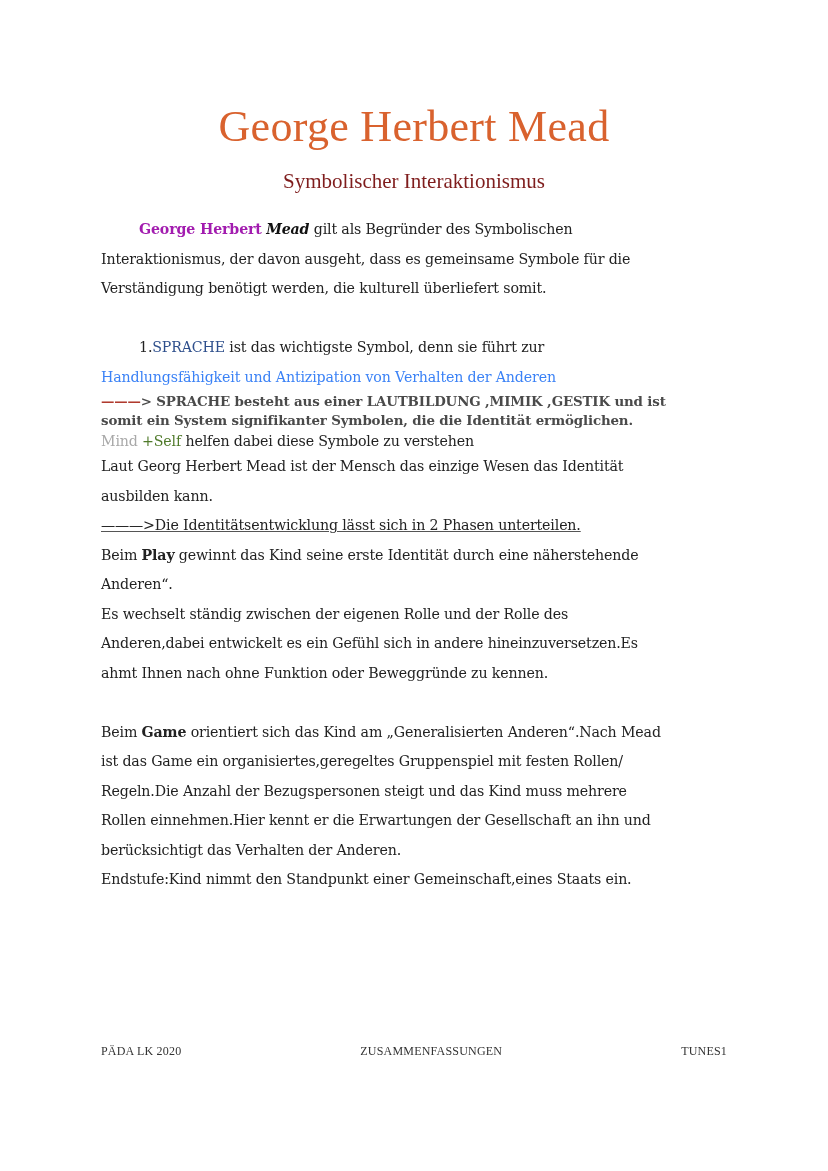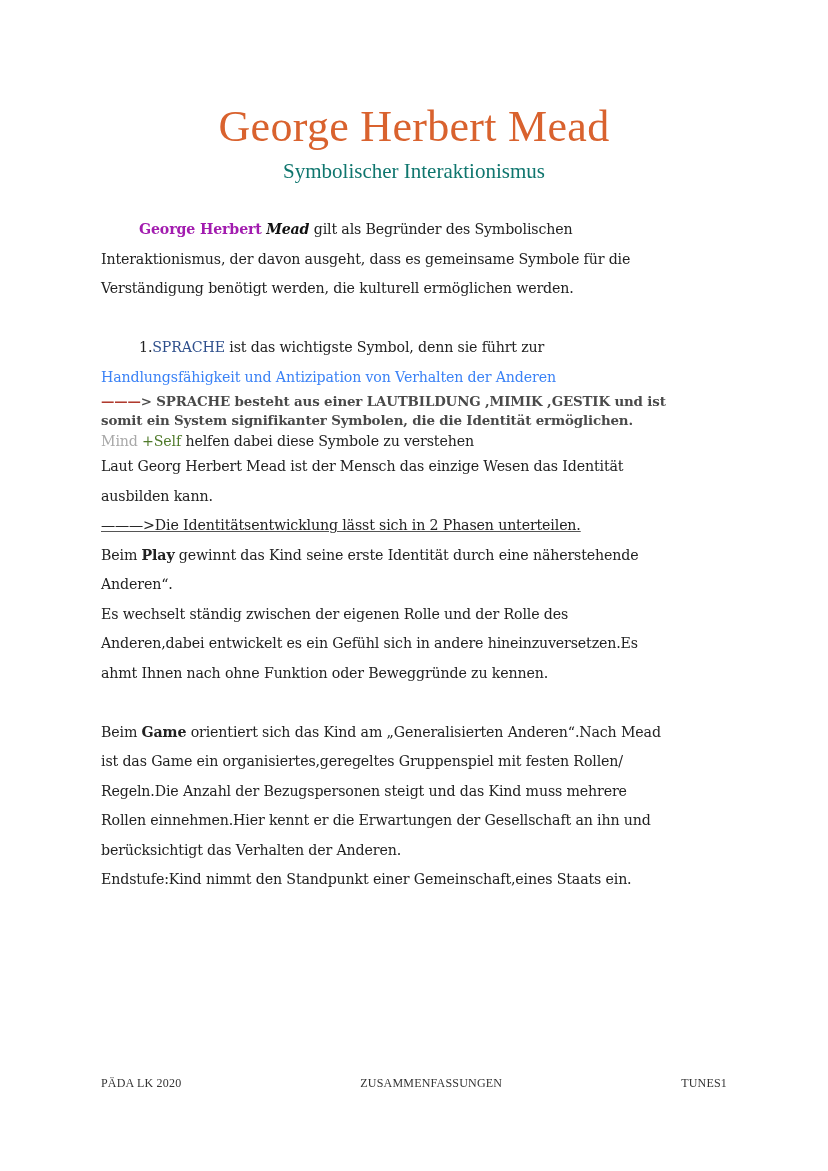--- a/index.html
+++ b/index.html
@@ -35,8 +35,8 @@
       font-family: "Liberation Serif", serif;
       font-size: 21px;
       line-height: 26px;
-      color: #0f766e;
-      margin: 6px;
+      color: #7f1d1d;
+      margin: 16px;
       font-weight: normal;
     }
     .content {

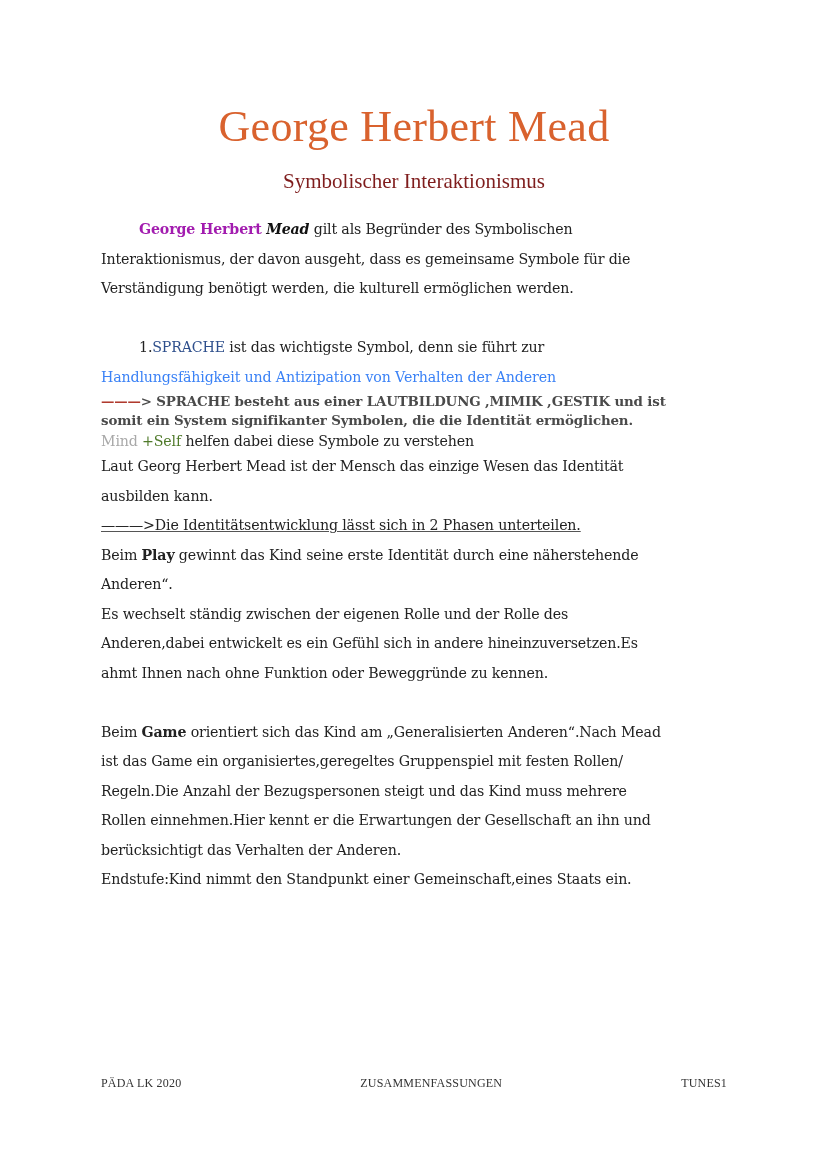--- a/index.html
+++ b/index.html
@@ -93,7 +93,7 @@
   <div>
     <span class="line indent"><span class="name-blue">George Herbert</span> <span class="name-black">Mead</span><span> gilt als Begründer des Symbolischen</span></span>
     <span class="line">Interaktionismus, der davon ausgeht, dass es gemeinsame Symbole für die</span>
-    <span class="line">Verständigung benötigt werden, die kulturell ermöglichen werden.</span>
+    <span class="line">Verständigung benötigt werden, die kulturell überliefert somit.</span>
   </div>
 
   <div class="gap"></div>

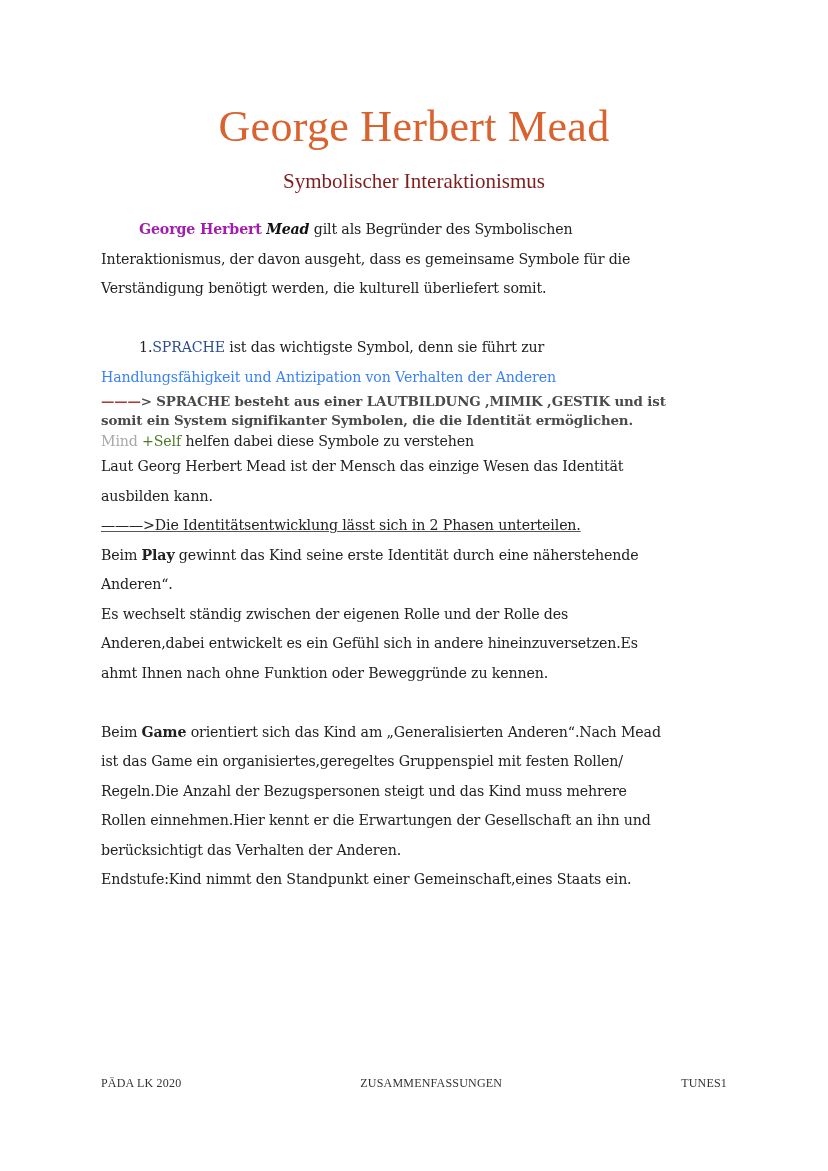--- a/index.html
+++ b/index.html
@@ -69,7 +69,7 @@
     .tight { height: 19px; line-height: 19px; }
     .footer {
       position: absolute;
-      top: 1076px;
+      top: 1044px;
       left: 101px;
       width: 626px;
       display: flex;

